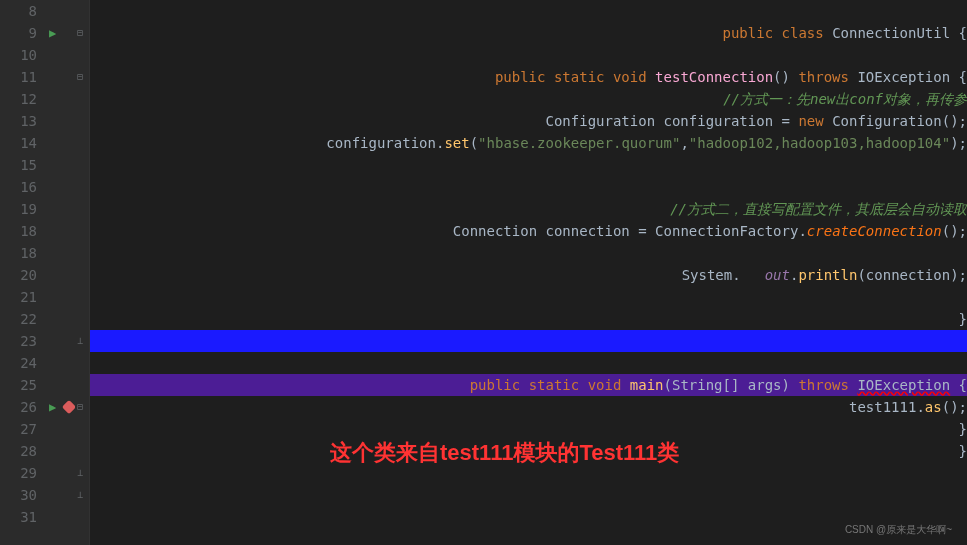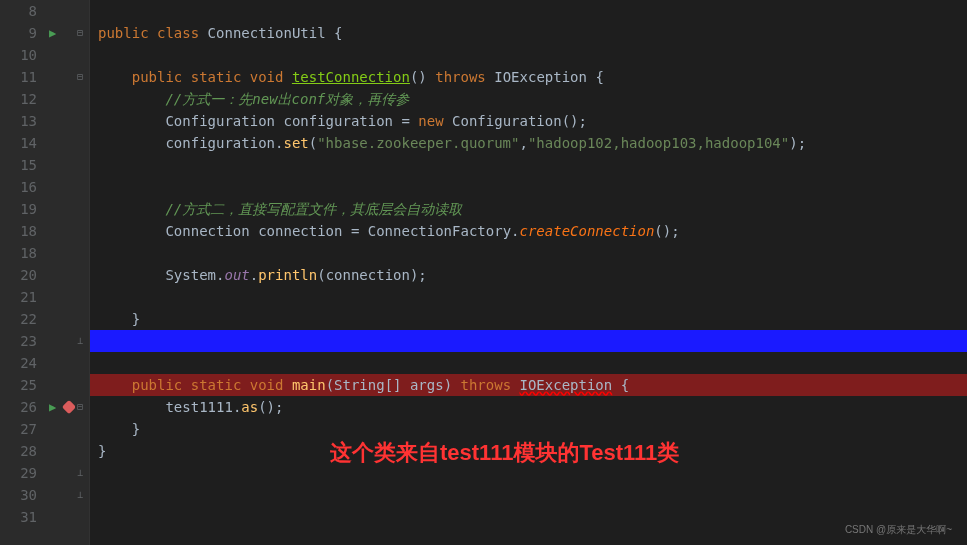--- a/index.html
+++ b/index.html
@@ -49,7 +49,7 @@
   line-height: 22px;
 }
 .code-area { flex: 1; background: #1e1e1e; position: relative; }
-.line { height: 22px; line-height: 22px; white-space: pre; padding-left: 8px; }
+.line { height: 22px; line-height: 22px; white-space: pre; padding-left: 8px; text-align: right; }
 .line-cursor { background: #1a1aff; }
 .line-hl { background: #7f1d1d; }
 .kw { color: #cc7832; }

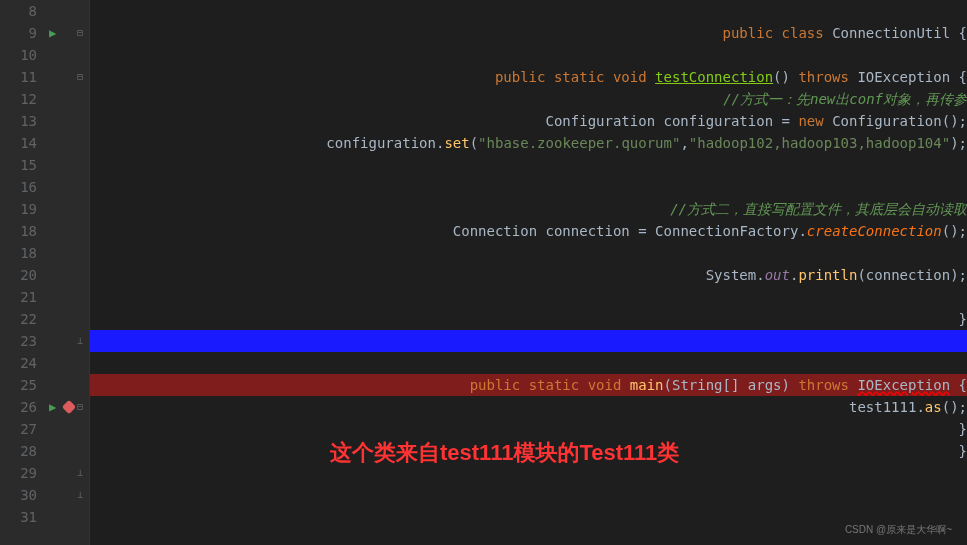--- a/index.html
+++ b/index.html
@@ -55,7 +55,7 @@
 .kw { color: #cc7832; }
 .cls { color: #a9b7c6; }
 .method { color: #ffc66d; }
-.method-u { color: #84cc16; text-decoration: underline; }
+.method-u { color: #f9a8d4; }
 .str { color: #6a8759; }
 .comment { color: #629755; font-style: italic; }
 .err-u { text-decoration: underline wavy #ff0000; }

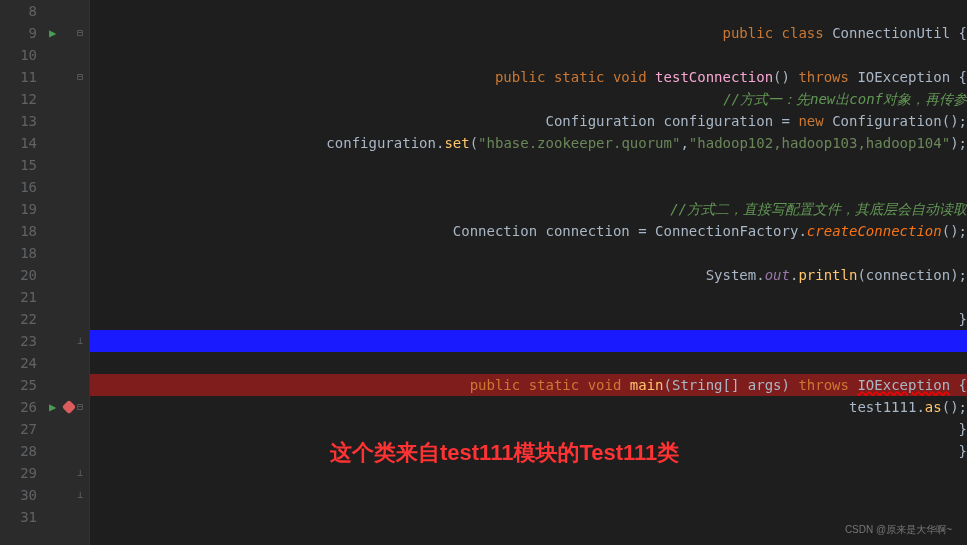--- a/index.html
+++ b/index.html
@@ -59,7 +59,7 @@
 .str { color: #6a8759; }
 .comment { color: #629755; font-style: italic; }
 .err-u { text-decoration: underline wavy #ff0000; }
-.static-f { color: #9876aa; font-style: italic; }
+.static-f { color: #9876aa; font-style: italic; margin-left: 24px; }
 .static-m { color: #f97316; font-style: italic; }
 .annotation-text {
   position: absolute;

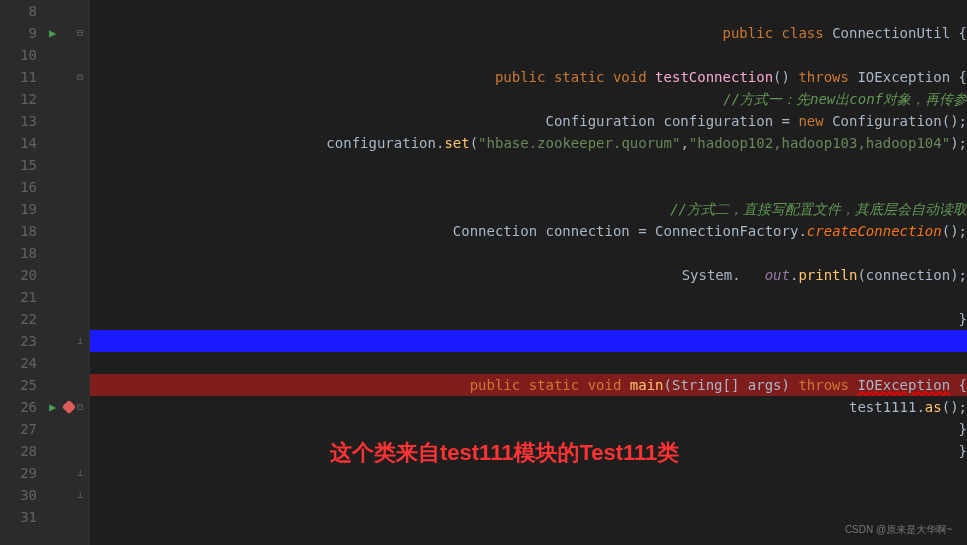--- a/index.html
+++ b/index.html
@@ -51,7 +51,7 @@
 .code-area { flex: 1; background: #1e1e1e; position: relative; }
 .line { height: 22px; line-height: 22px; white-space: pre; padding-left: 8px; text-align: right; }
 .line-cursor { background: #1a1aff; }
-.line-hl { background: #7f1d1d; }
+.line-hl { background: #4c1d95; }
 .kw { color: #cc7832; }
 .cls { color: #a9b7c6; }
 .method { color: #ffc66d; }

